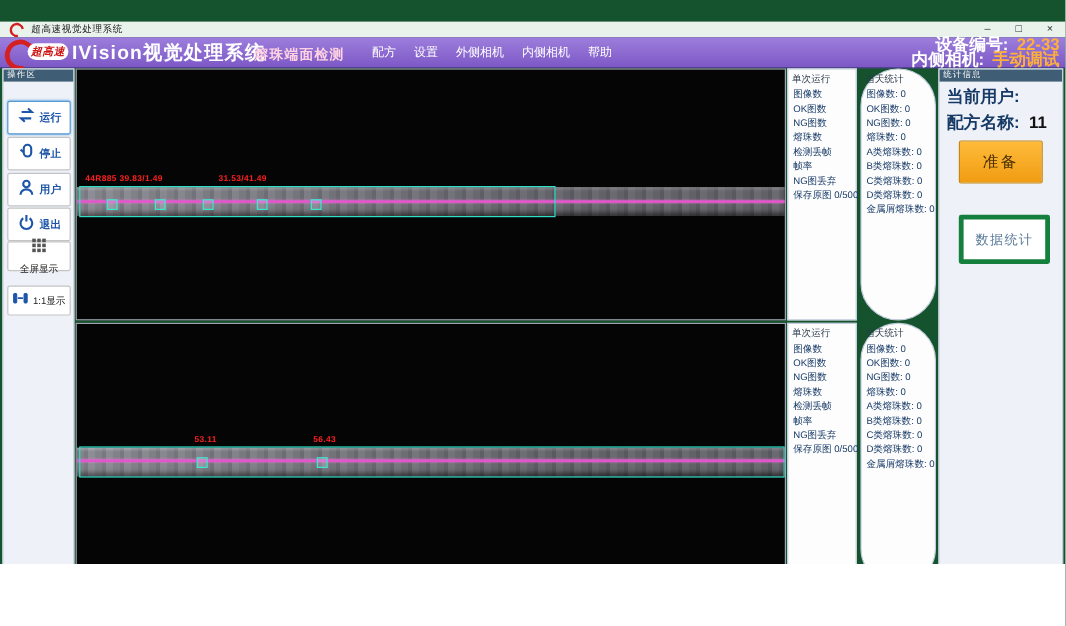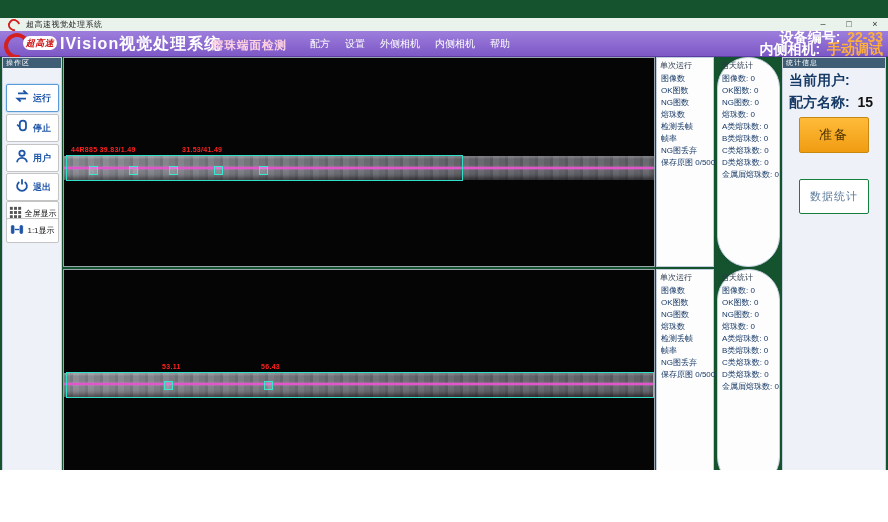--- a/index.html
+++ b/index.html
@@ -276,7 +276,7 @@
     </div>
     <div class="line">
       <span>配方名称:</span>
-      <span class="val">15</span>
+      <span class="val">11</span>
     </div>
     <div class="btn-prepare">准备</div>
     <div class="btn-data">数据统计</div>

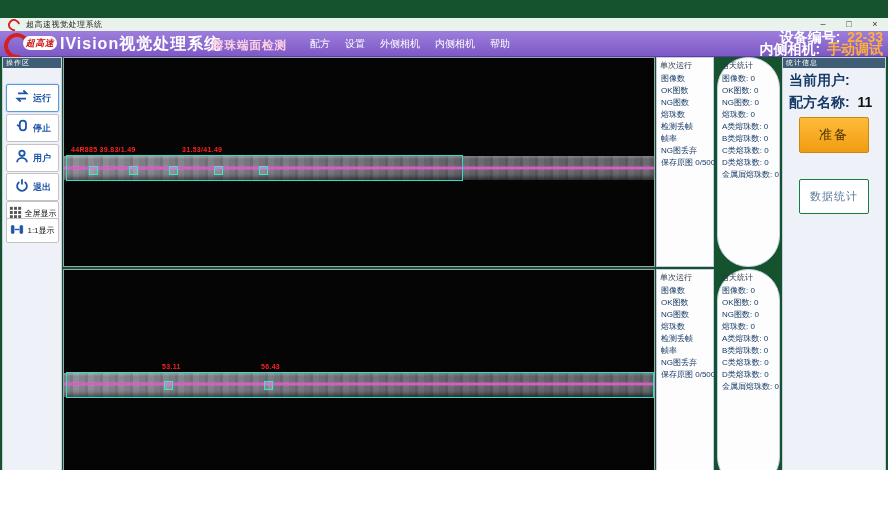--- a/index.html
+++ b/index.html
@@ -65,7 +65,7 @@
   .btn-prepare{position:absolute;left:16px;top:59px;width:68px;height:34px;
         background:linear-gradient(#ffbb3a,#f09c12);border:1px solid #c8870f;border-radius:2px;
         font-size:13px;color:#4a3000;display:flex;align-items:center;justify-content:center;letter-spacing:2px;cursor:default;}
-  .btn-data{position:absolute;left:16px;top:121px;width:68px;height:33px;background:#ffffff;border:1px solid #15803d;border-radius:2px;
+  .btn-data{position:absolute;left:16px;top:121px;width:68px;height:33px;background:#ffffff;border:4px solid #15803d;border-radius:2px;
         font-size:11px;color:#5a7a9a;display:flex;align-items:center;justify-content:center;letter-spacing:1px;cursor:default;}
   
   .statusbar{position:absolute;left:0;top:489px;width:888px;height:13px;

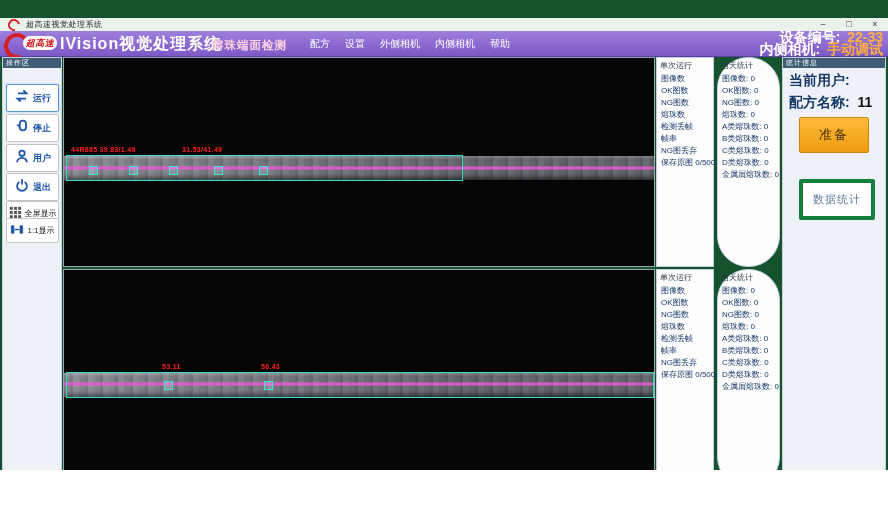--- a/index.html
+++ b/index.html
@@ -155,7 +155,7 @@
       <span class="lbl">退出</span>
     </div>
 
-    <div class="sbtn small" style="top:143px;height:23px;">
+    <div class="sbtn small" style="top:143px;height:23px;flex-direction:column;">
       <span>
         <svg width="13" height="13" viewBox="0 0 15 15" fill="#555">
           <rect x="1" y="1" width="3.4" height="3.4"></rect>

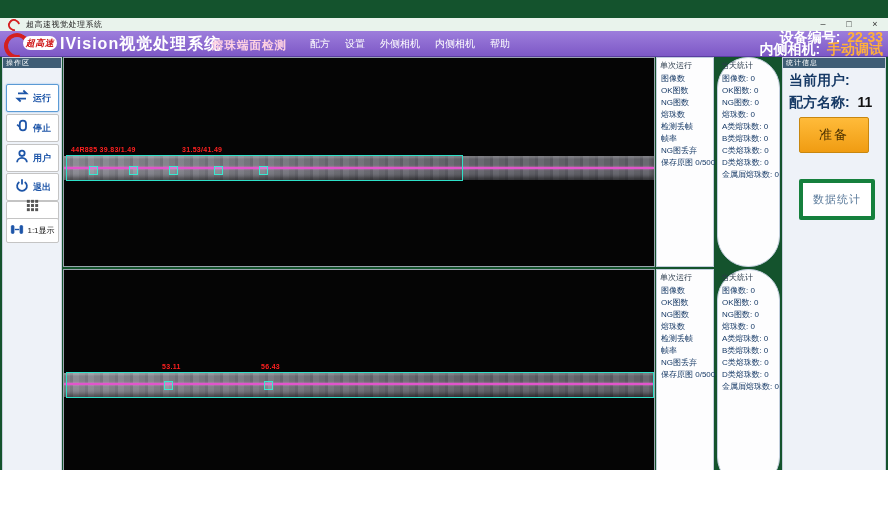--- a/index.html
+++ b/index.html
@@ -171,7 +171,7 @@
       <span class="lbl">全屏显示</span>
     </div>
 
-    <div class="sbtn small" style="top:160px;height:23px;">
+    <div class="sbtn small" style="top:180px;height:23px;">
       <span>
         <svg width="14" height="13" viewBox="0 0 16 15" fill="#1d55a8" stroke="#1d55a8">
           <rect x="1.5" y="3" width="3" height="9" rx="1"></rect>

